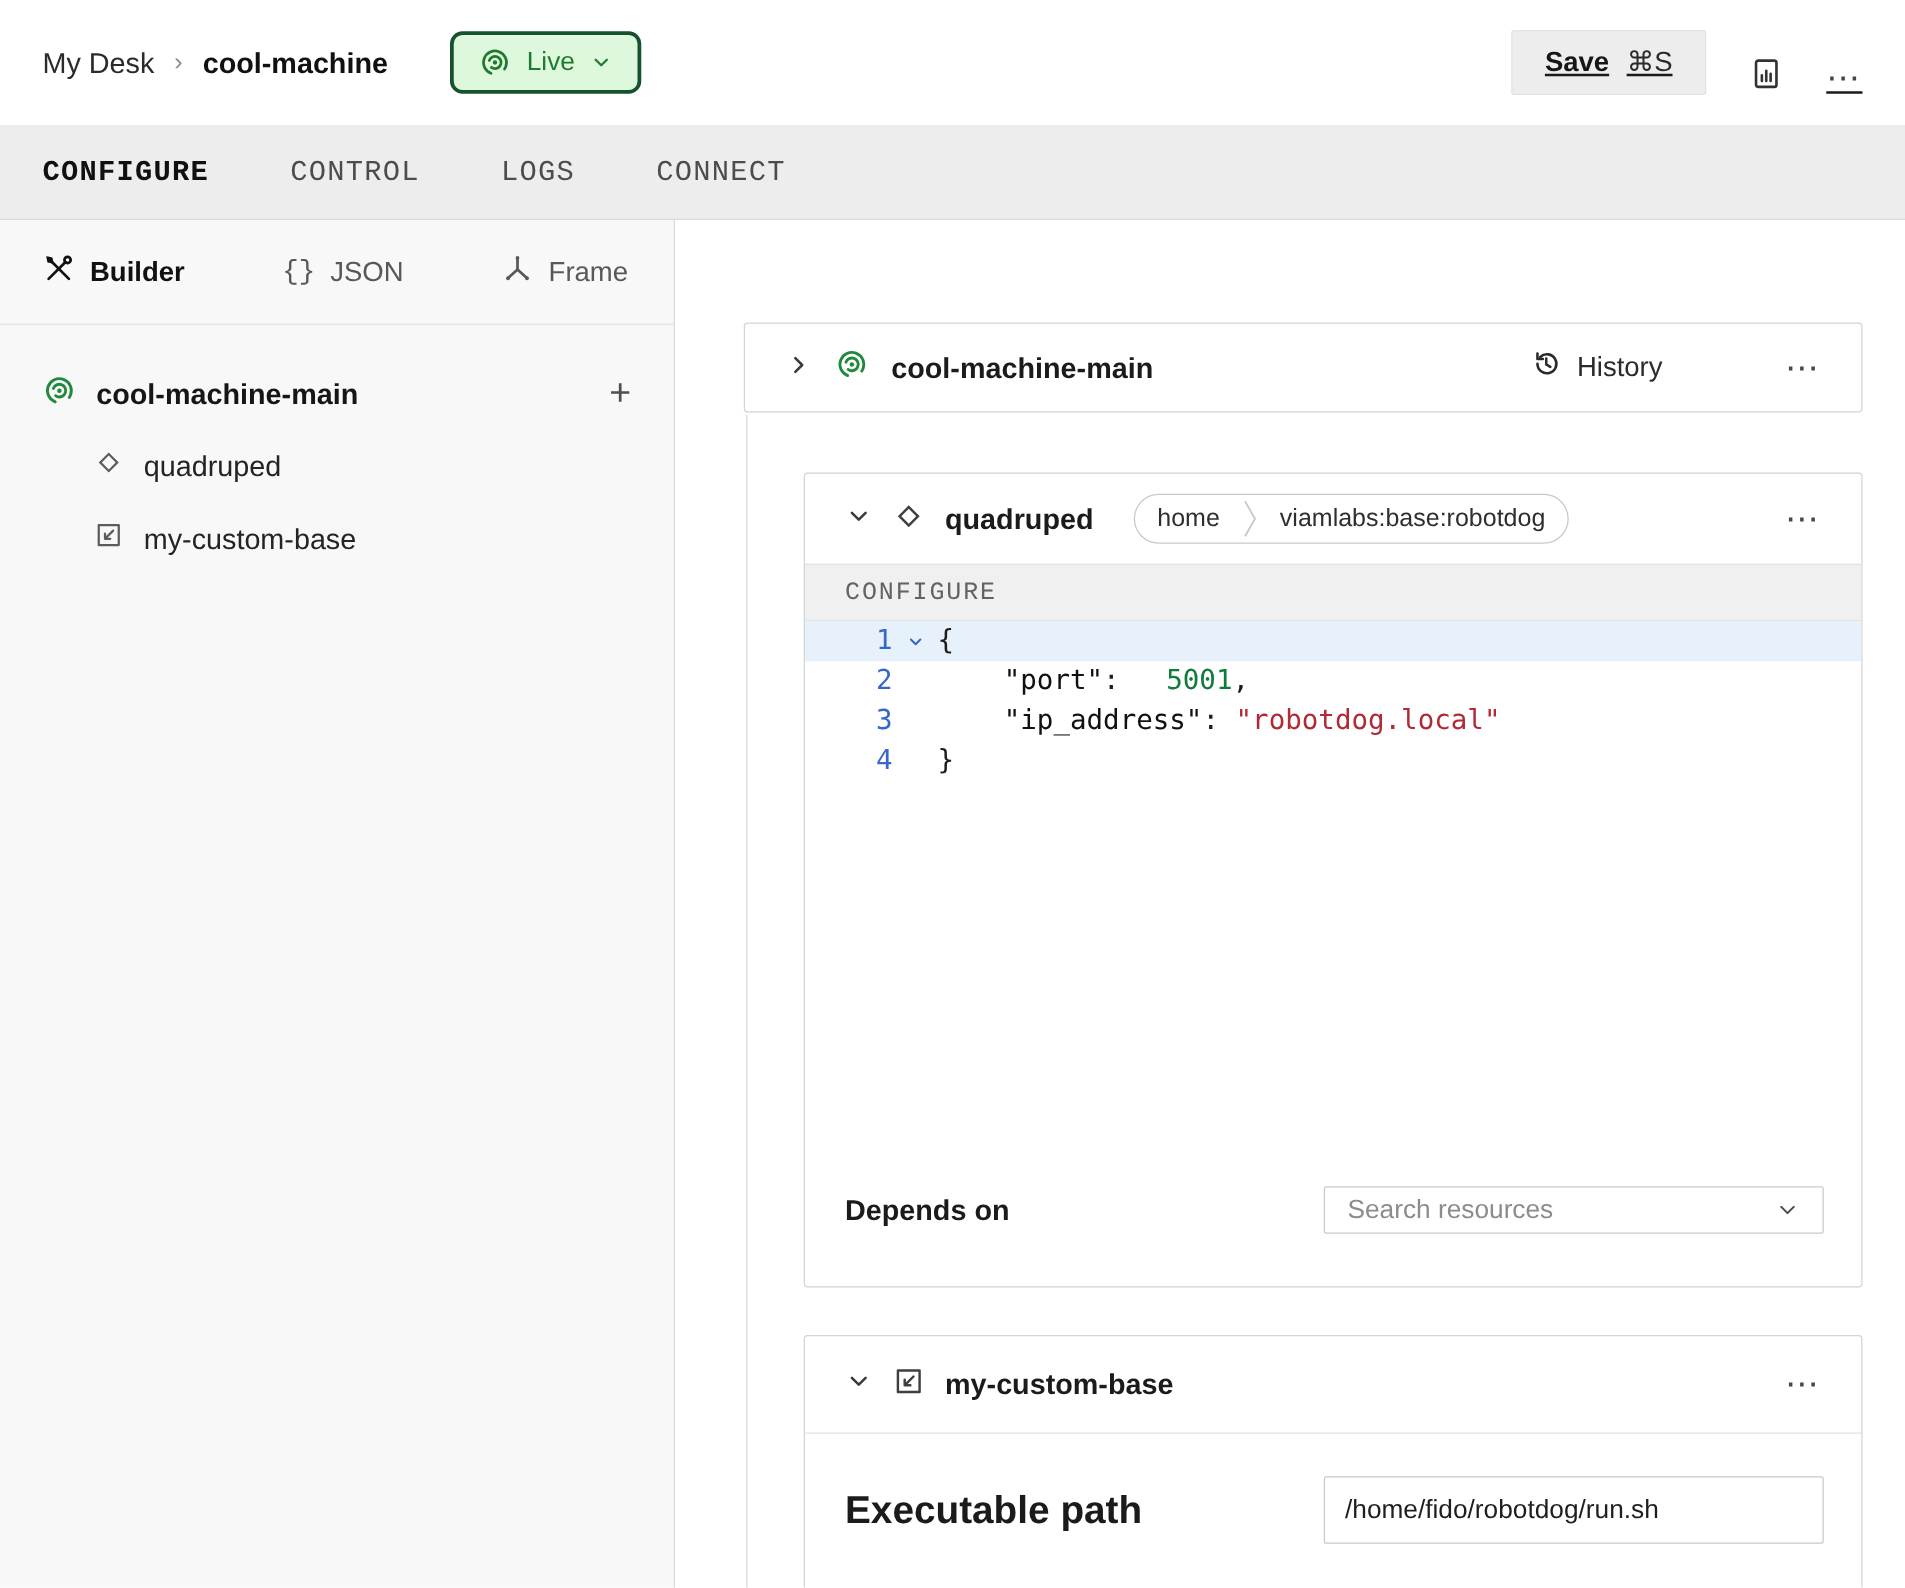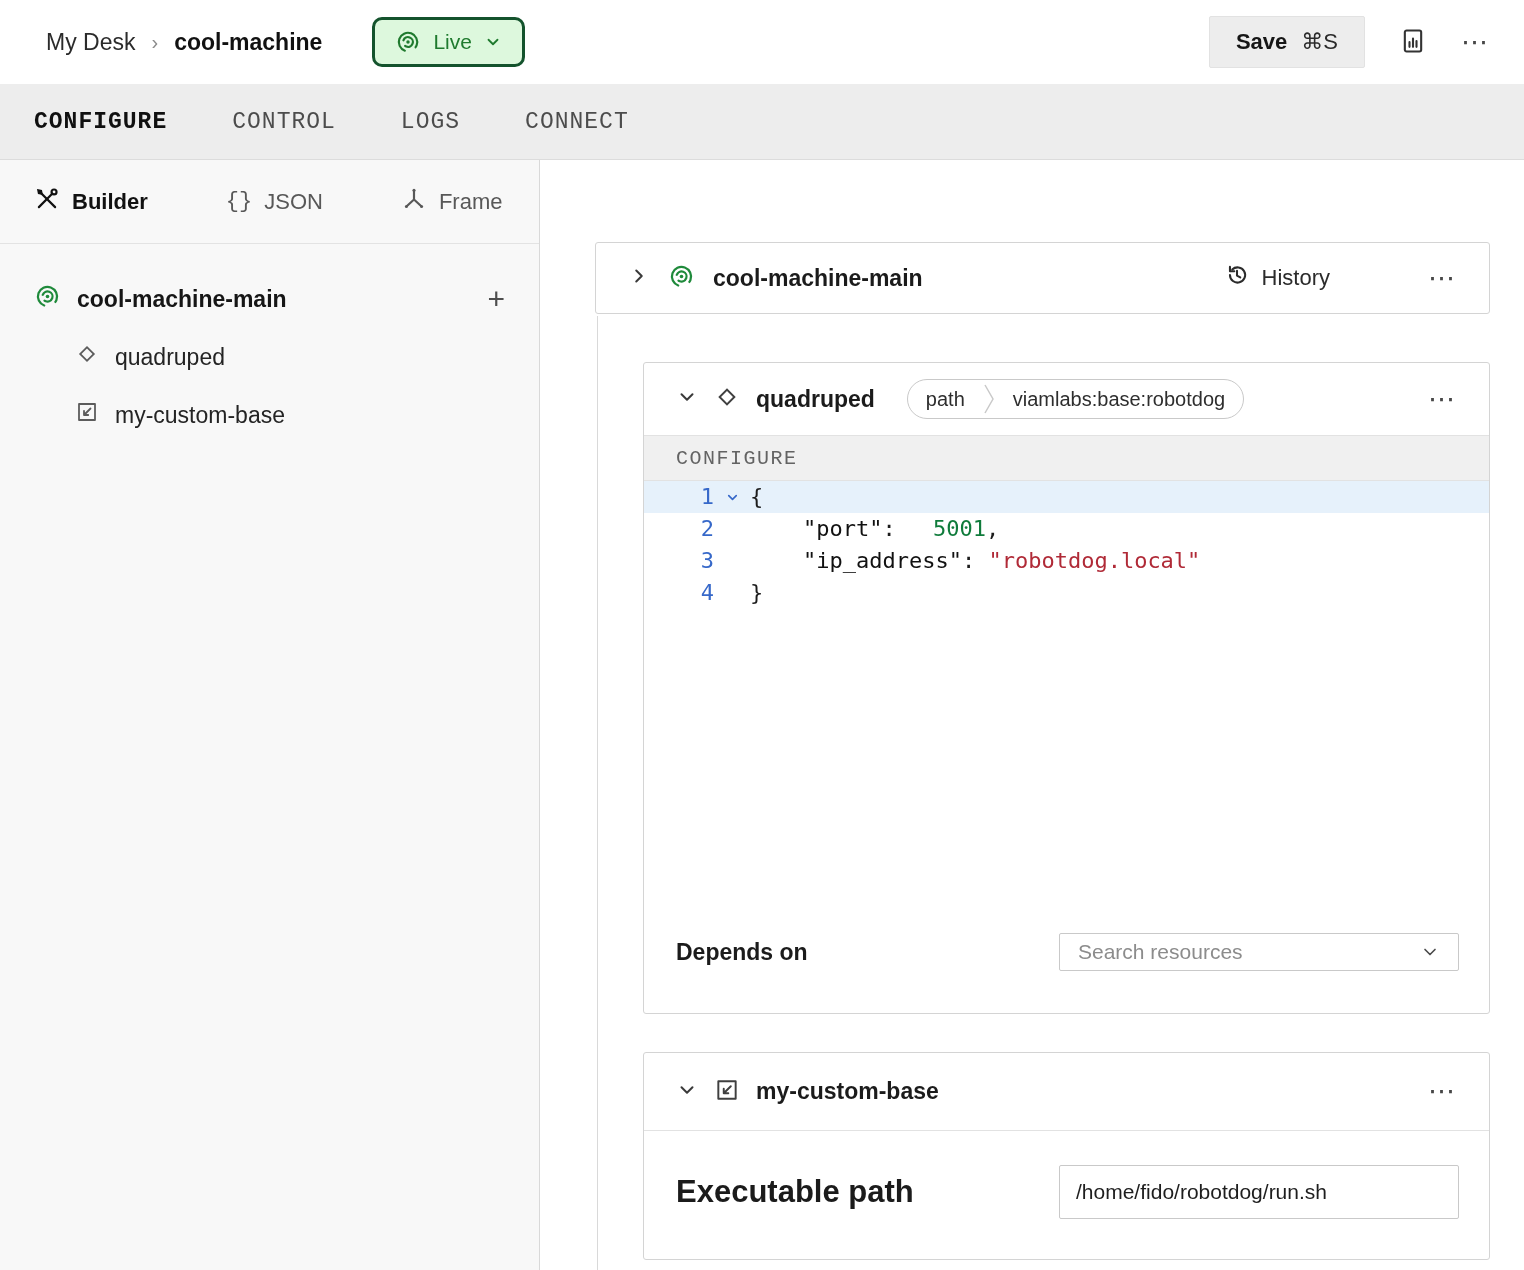--- a/index.html
+++ b/index.html
@@ -7,7 +7,7 @@
     font-family:"Liberation Sans", sans-serif; color:#1b1b1b; }
 
   
-  .header { height:84px; display:flex; align-items:center; padding:12px 34px; background:#fff;margin-left:12px; }
+  .header { height:100px; display:flex; align-items:center; padding:12px 34px; background:#fff; }
   .breadcrumb { display:flex; align-items:center; gap:16px; font-size:23px; }
   .breadcrumb .parent { color:#2b2b2b; }
   .breadcrumb .sep { color:#8a8a8a; font-size:20px; }

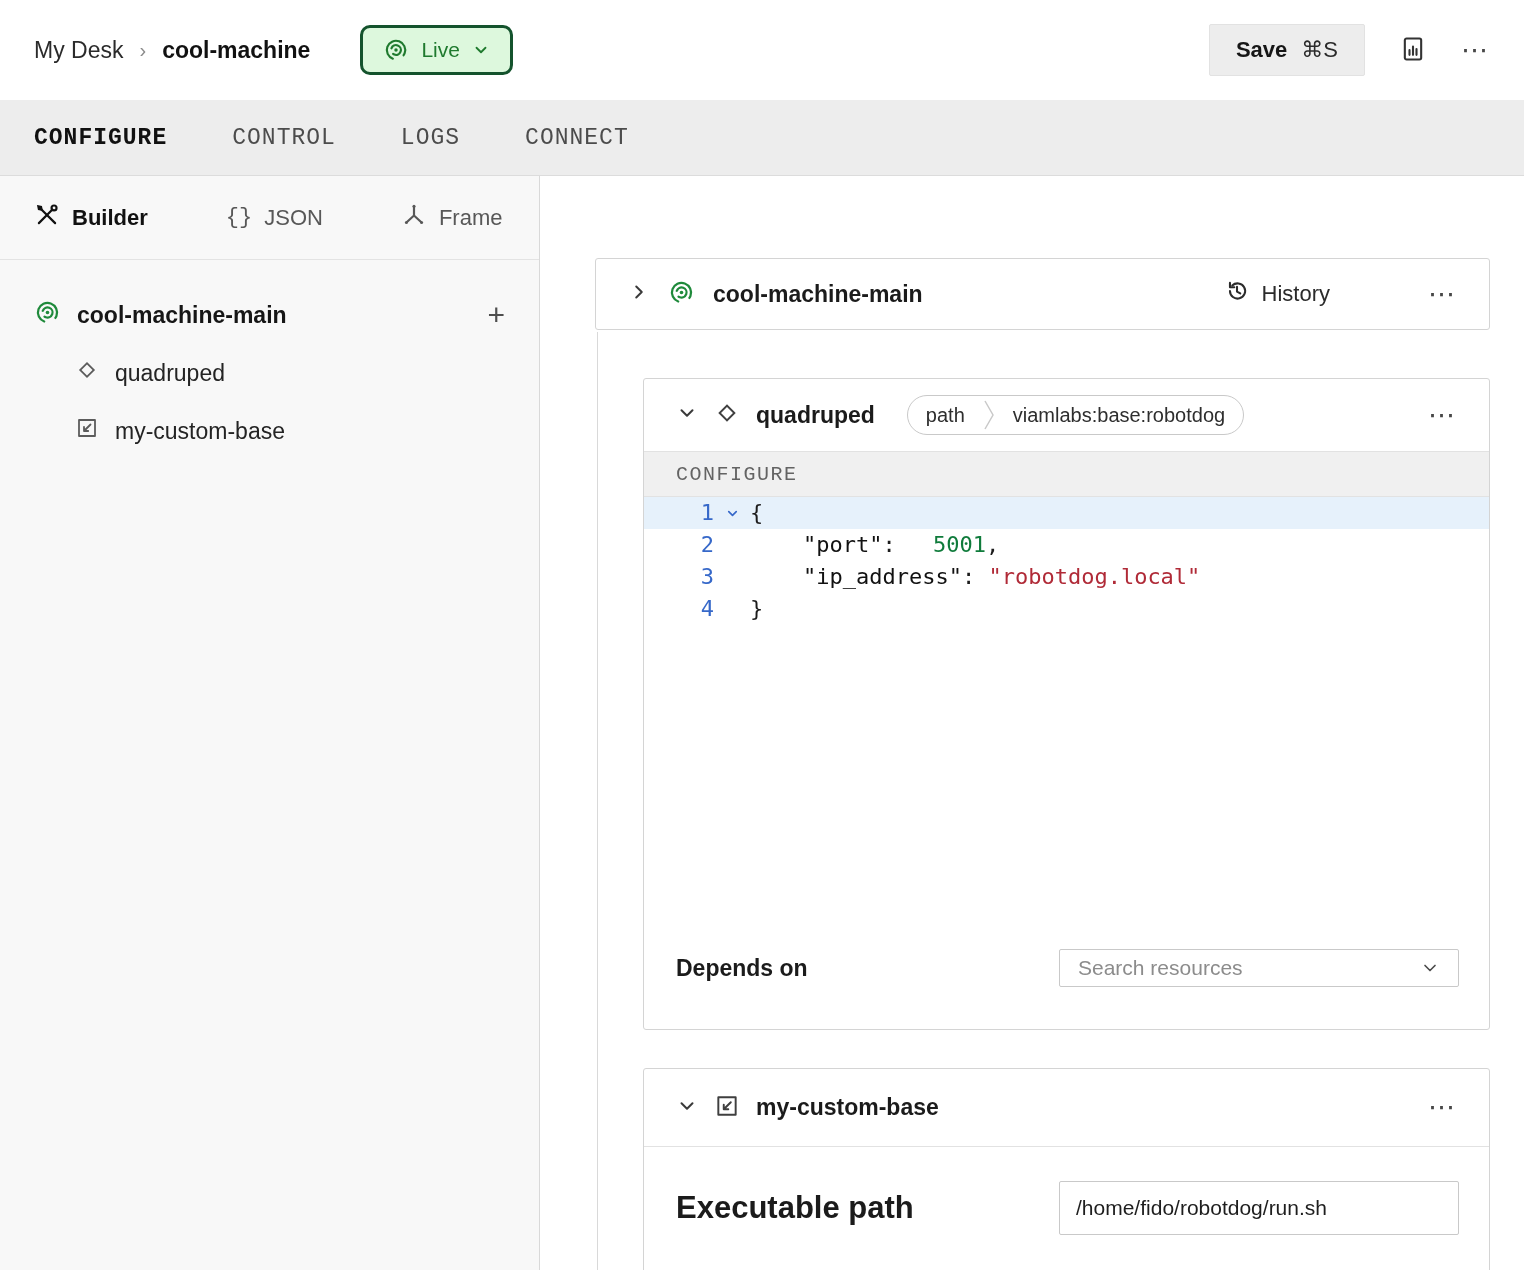--- a/index.html
+++ b/index.html
@@ -16,7 +16,7 @@
     background:#ddf8dd; border:3px solid #14532d; border-radius:10px;
     padding:9px 20px; color:#1f7a2e; font-size:21px; cursor:pointer; }
   .live-pill svg { display:block; }
-  .header-right { margin-left:auto; display:flex; align-items:center; gap:34px; }
+  .header-right { margin-left:auto; display:flex; align-items:flex-end; gap:34px;text-decoration:underline; }
   .save-btn { background:#ededed; border:1px solid #e2e2e2; border-radius:2px;
     padding:12px 26px; font-size:22px; display:flex; gap:14px; align-items:center; cursor:pointer; }
   .save-btn .lbl { font-weight:600; color:#161616; }

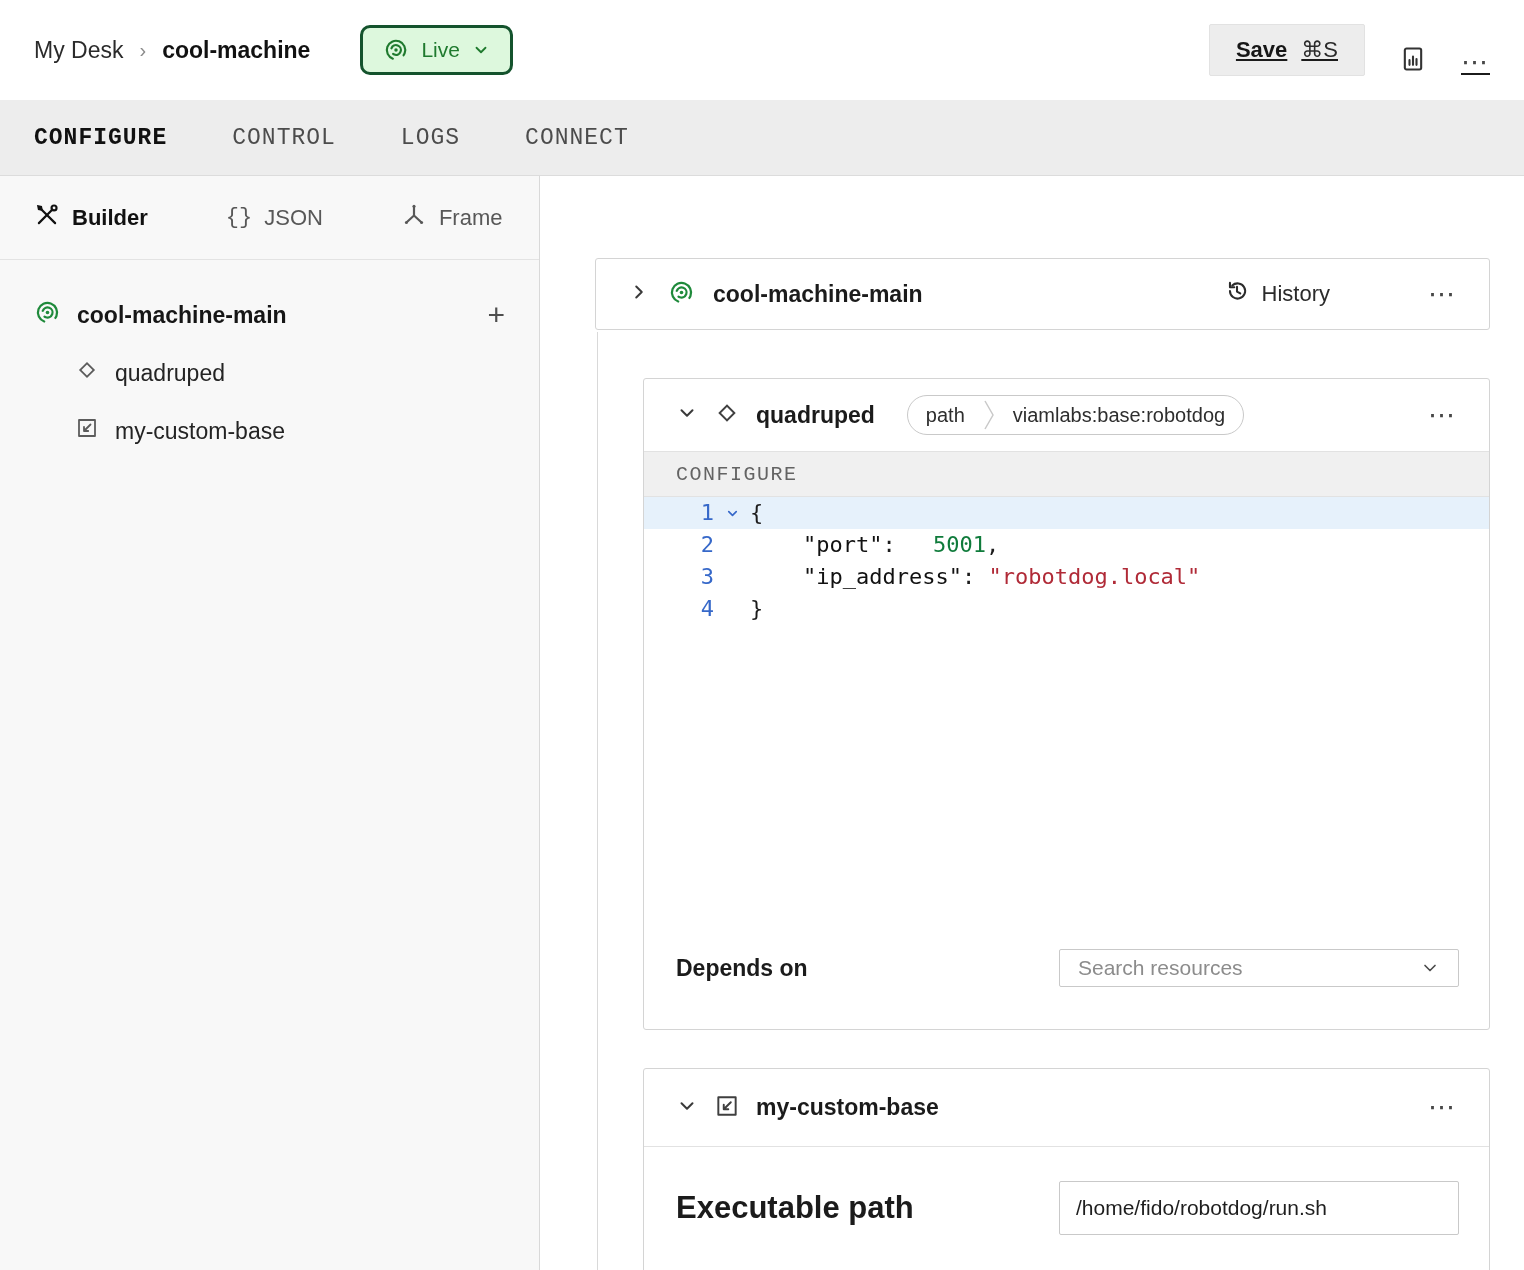--- a/index.html
+++ b/index.html
@@ -262,7 +262,7 @@
         </span>
         <span class="title">quadruped</span>
         <span class="badge">
-          <span class="seg">path</span>
+          <span class="seg">home</span>
           <span>
             <svg width="12" height="40" viewBox="0 0 12 40" fill="none" stroke="#c9c9c9" stroke-width="1.5">
                 <path d="M2 6l8 14-8 14"></path>

